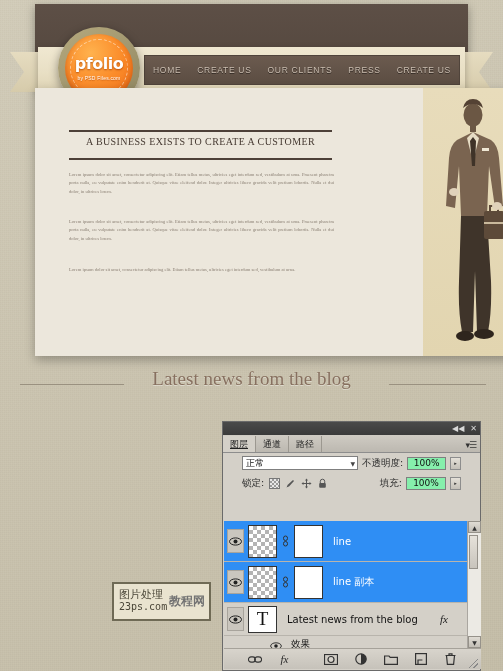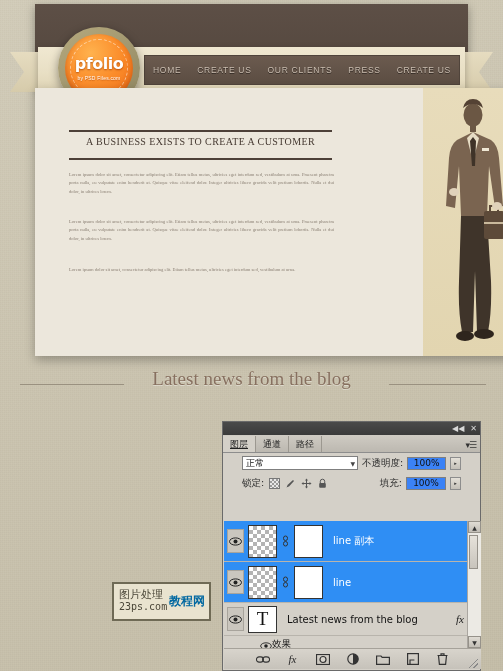--- a/index.html
+++ b/index.html
@@ -124,7 +124,7 @@
     display:flex;align-items:center;justify-content:space-between;padding:0 2px 0 3px;
     font-size:9px;color:#111;cursor:pointer;box-sizing:border-box;}
   .caret{font-size:6px;color:#444;}
-  .ps-numbox{width:40px;height:13px;background:#3b82f6;border:1px solid #7f7f7f;
+  .ps-numbox{width:40px;height:13px;background:#86efac;border:1px solid #7f7f7f;
     font-size:9px;color:#111;display:flex;align-items:center;justify-content:center;
     box-sizing:border-box;cursor:text;}
   .ps-stepper{width:11px;height:13px;background:linear-gradient(180deg,#e4e0d8,#c4c0b8);

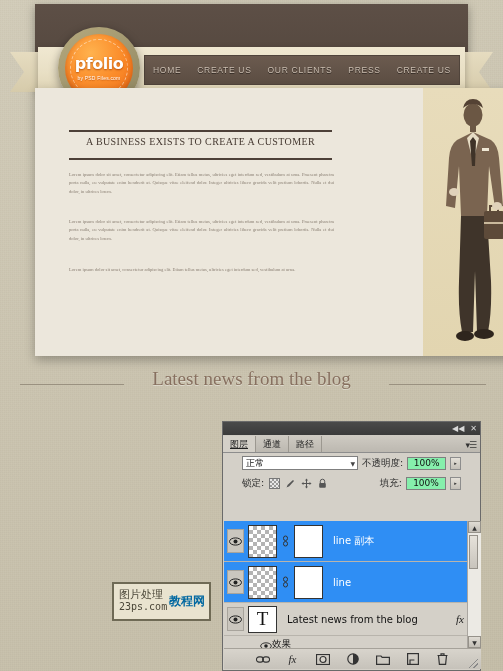--- a/index.html
+++ b/index.html
@@ -320,7 +320,7 @@
             </svg>
         </span>
         <span class="thumb"></span>
-        <span class="lname">line 副本</span>
+        <span class="lname">line</span>
       </div>
 
       <div class="layer sel">
@@ -338,7 +338,7 @@
             </svg>
         </span>
         <span class="thumb"></span>
-        <span class="lname">line</span>
+        <span class="lname">line 副本</span>
       </div>
 
       <div class="layer" style="height:32px">

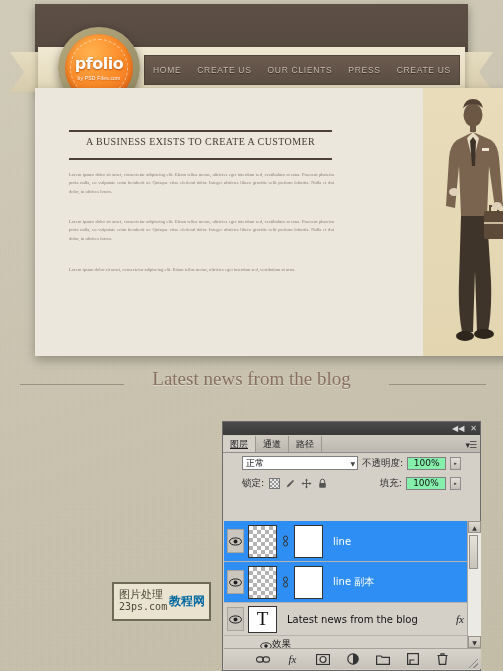--- a/index.html
+++ b/index.html
@@ -98,7 +98,7 @@
     font-family:"DejaVu Sans",sans-serif;letter-spacing:0;}
   #wm-b{position:absolute;left:5px;top:17px;font-size:10px;color:#4a4638;
     font-family:"DejaVu Sans Mono",monospace;}
-  #wm-c{position:absolute;left:55px;top:9px;font-size:12px;color:#0369a1;
+  #wm-c{position:absolute;left:55px;top:9px;font-size:12px;color:#737373;
     font-family:Liberation Serif, serif;font-weight:bold;}
 
   

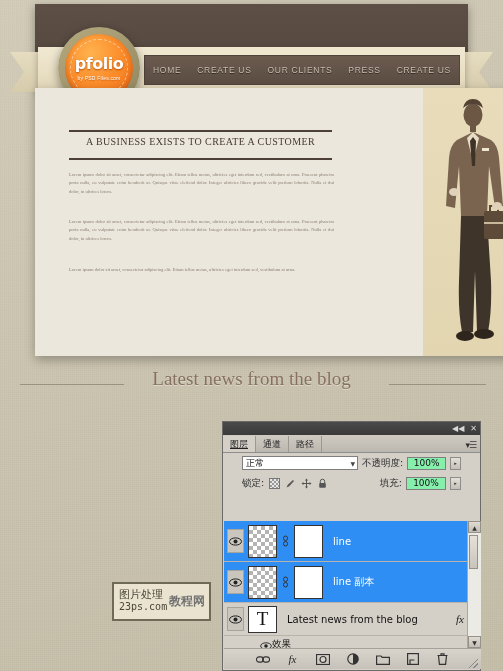--- a/index.html
+++ b/index.html
@@ -157,7 +157,7 @@
   .lname{font-size:10px;color:#111;flex:1;margin-left:6px;white-space:nowrap;}
   .layer.sel .lname{color:#fff;}
   .fx{font-family:"Liberation Serif",serif;font-style:italic;font-size:11px;color:#222;
-    margin-right:0;}
+    margin-right:16px;}
   .sublayer{display:flex;align-items:center;height:17px;padding-left:36px;gap:0;
     border-bottom:1px solid #c4c0b8;}
   .sublayer .snm{font-size:9.5px;color:#111;}

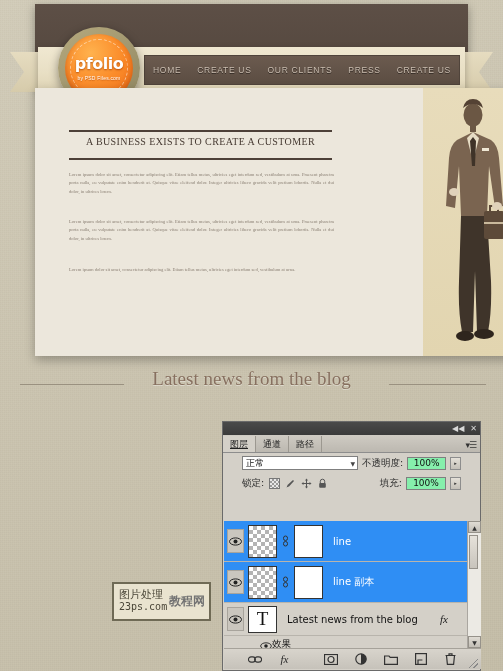--- a/index.html
+++ b/index.html
@@ -158,7 +158,7 @@
   .layer.sel .lname{color:#fff;}
   .fx{font-family:"Liberation Serif",serif;font-style:italic;font-size:11px;color:#222;
     margin-right:16px;}
-  .sublayer{display:flex;align-items:center;height:17px;padding-left:36px;gap:0;
+  .sublayer{display:flex;align-items:center;height:17px;padding-left:46px;gap:9px;
     border-bottom:1px solid #c4c0b8;}
   .sublayer .snm{font-size:9.5px;color:#111;}
 

